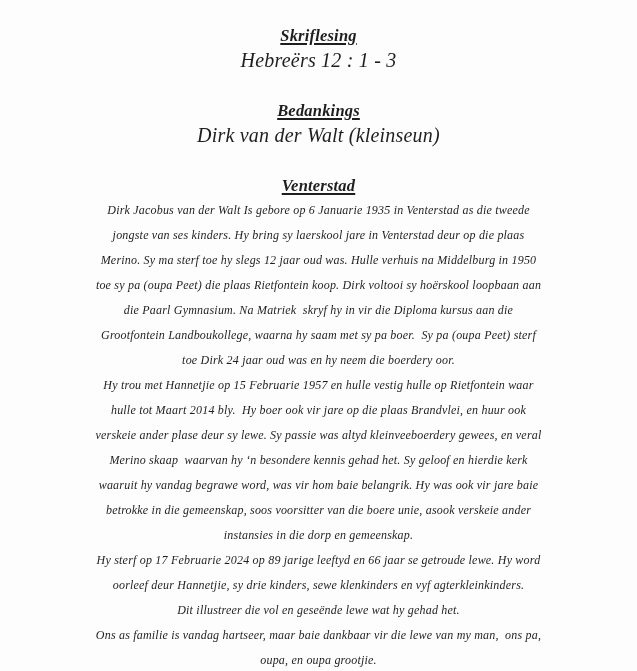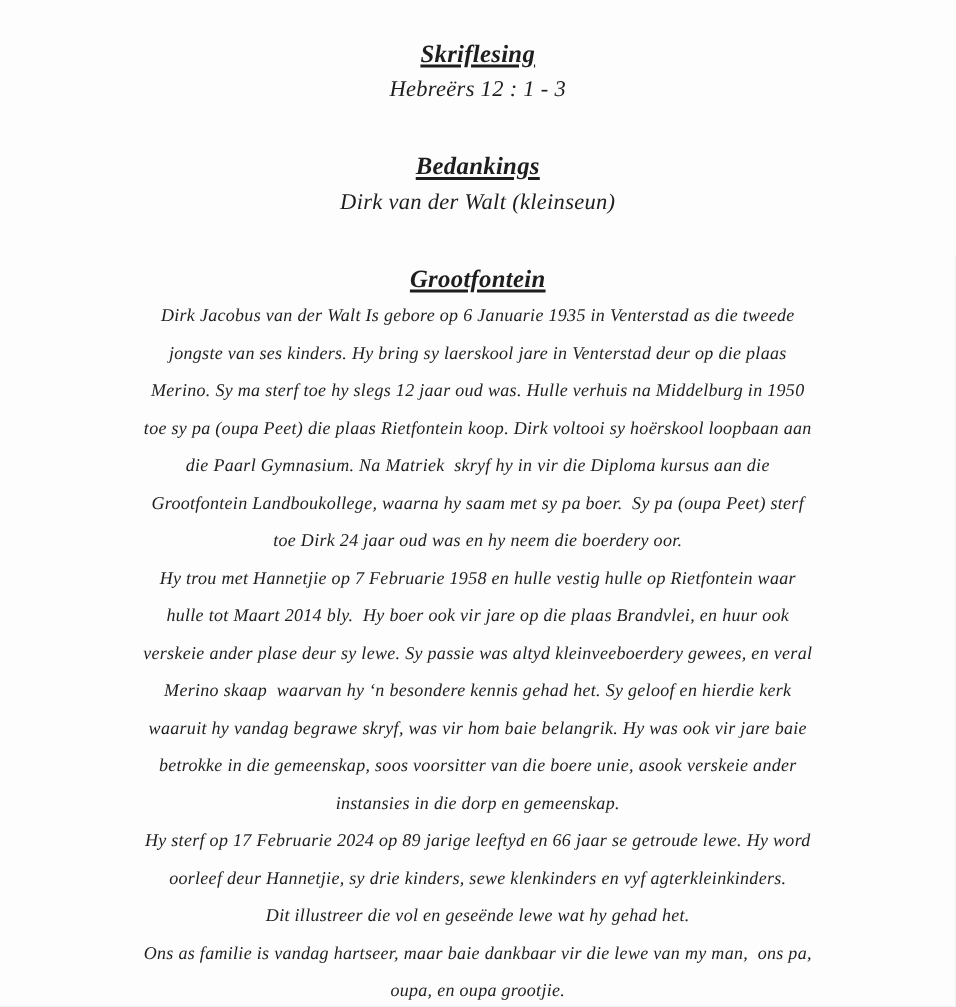--- a/index.html
+++ b/index.html
@@ -40,7 +40,7 @@
     text-decoration-thickness: 1.5px;
   }
   .subtitle {
-    font-size: 15px;
+    font-size: 20px;
   }
   .spacer {
     height: 25px;

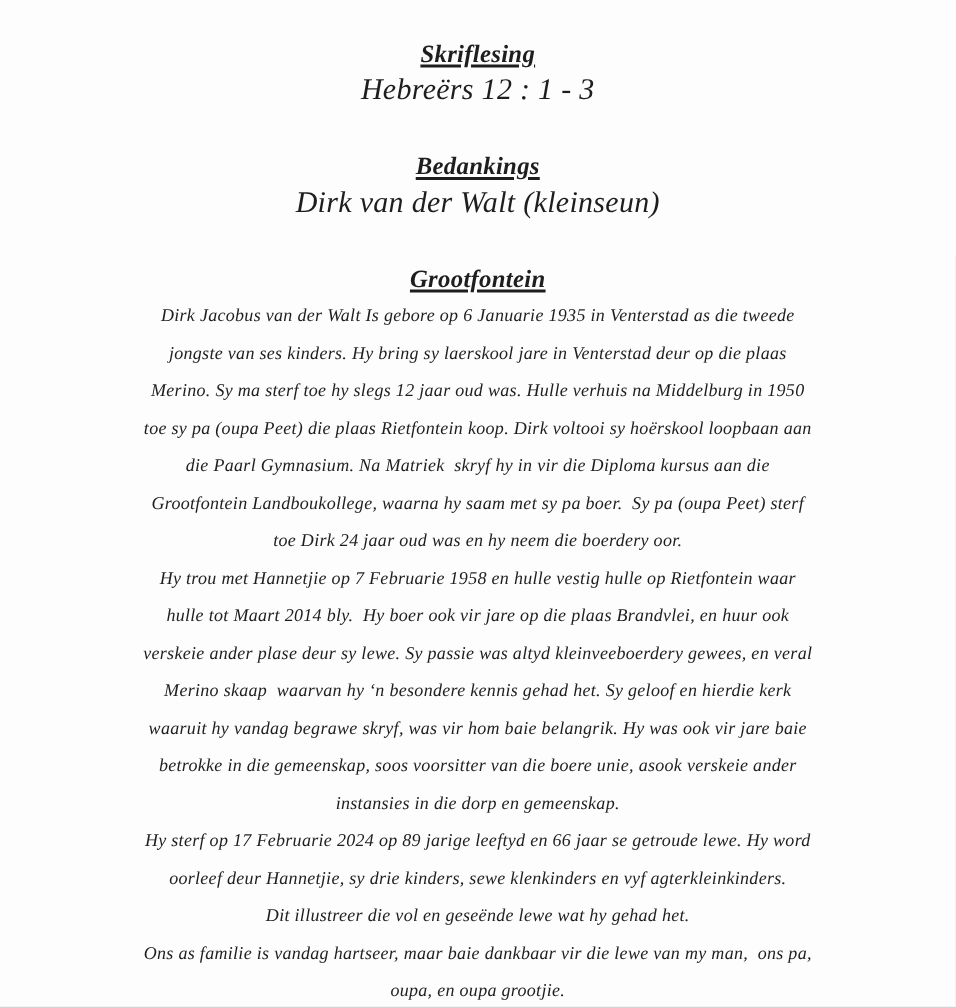--- a/index.html
+++ b/index.html
@@ -62,7 +62,7 @@
 
     <div class="spacer"></div>
 
-    <div class="line heading">Grootfontein</div>
+    <div class="line heading">Venterstad</div>
 
     <div>
       <div class="line">Dirk Jacobus van der Walt Is gebore op 6 Januarie 1935 in Venterstad as die tweede</div>

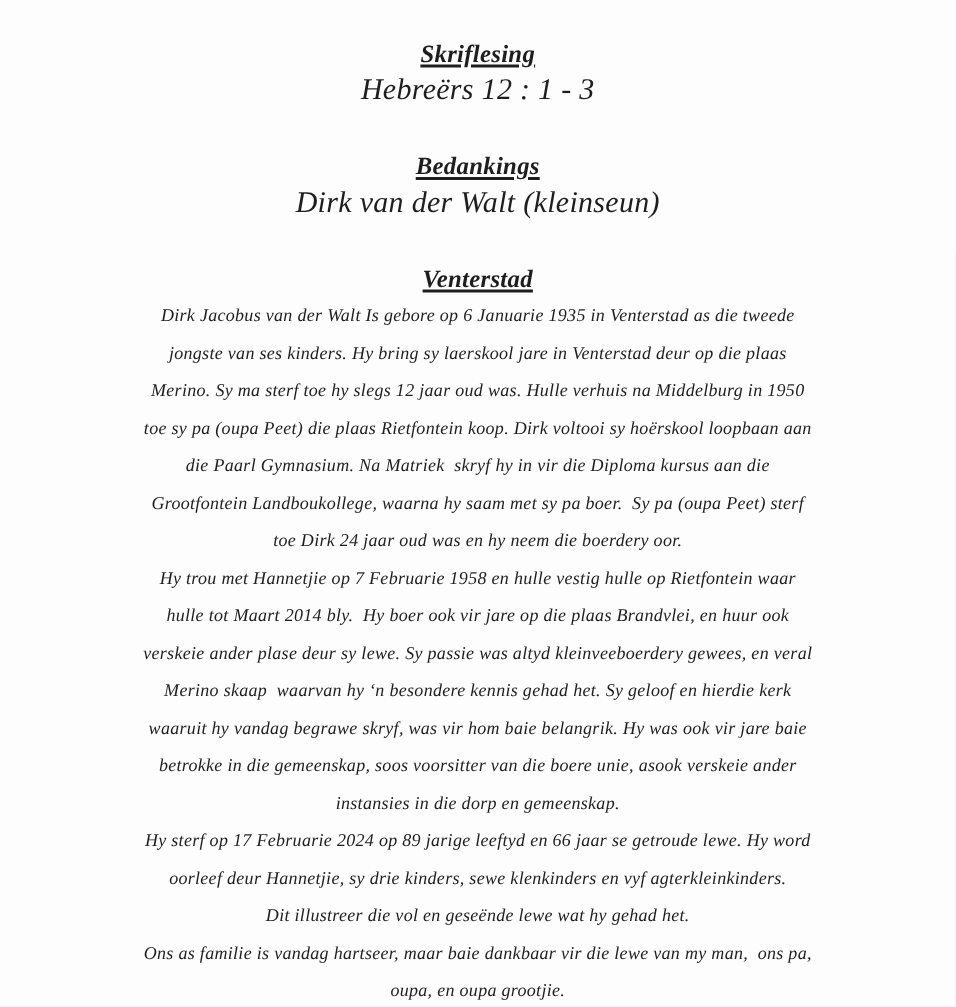--- a/index.html
+++ b/index.html
@@ -72,7 +72,7 @@
       <div class="line">die Paarl Gymnasium. Na Matriek  skryf hy in vir die Diploma kursus aan die</div>
       <div class="line">Grootfontein Landboukollege, waarna hy saam met sy pa boer.  Sy pa (oupa Peet) sterf</div>
       <div class="line">toe Dirk 24 jaar oud was en hy neem die boerdery oor.</div>
-      <div class="line">Hy trou met Hannetjie op 7 Februarie 1958 en hulle vestig hulle op Rietfontein waar</div>
+      <div class="line">Hy trou met Hannetjie op 15 Februarie 1957 en hulle vestig hulle op Rietfontein waar</div>
       <div class="line">hulle tot Maart 2014 bly.  Hy boer ook vir jare op die plaas Brandvlei, en huur ook</div>
       <div class="line">verskeie ander plase deur sy lewe. Sy passie was altyd kleinveeboerdery gewees, en veral</div>
       <div class="line">Merino skaap  waarvan hy ‘n besondere kennis gehad het. Sy geloof en hierdie kerk</div>

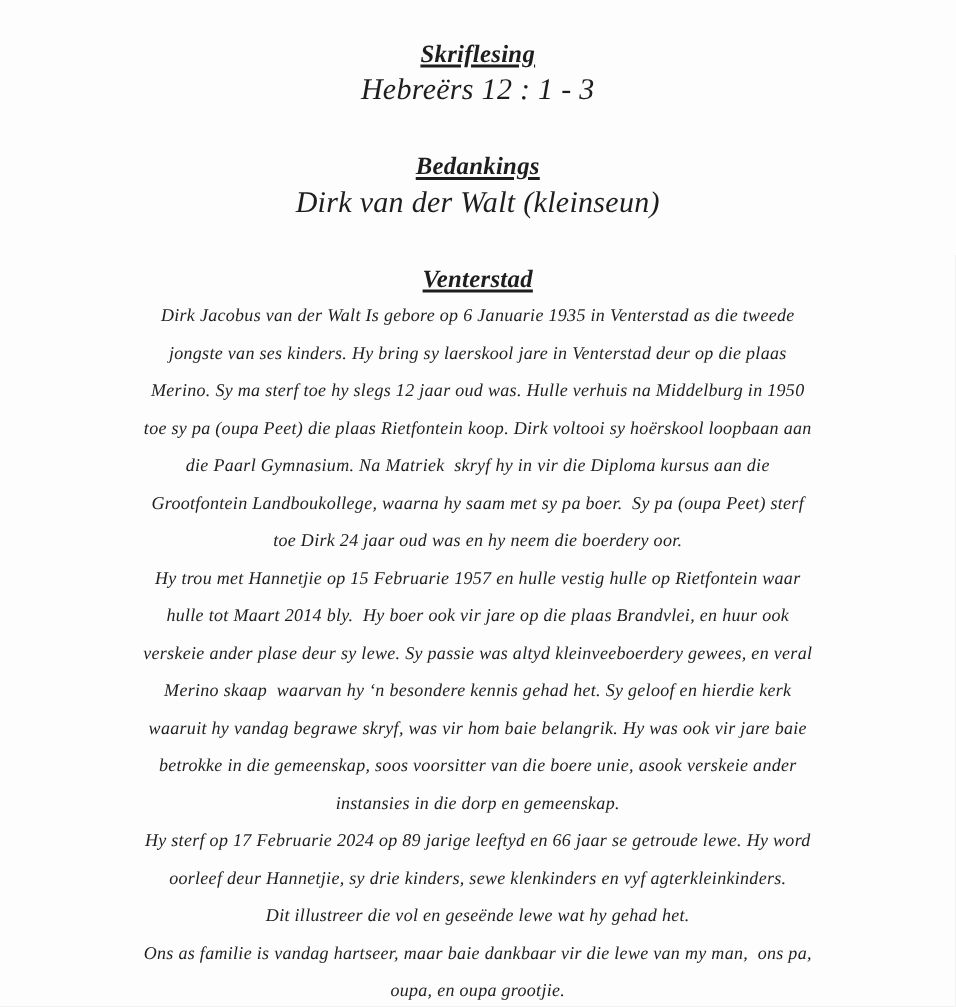--- a/index.html
+++ b/index.html
@@ -76,7 +76,7 @@
       <div class="line">hulle tot Maart 2014 bly.  Hy boer ook vir jare op die plaas Brandvlei, en huur ook</div>
       <div class="line">verskeie ander plase deur sy lewe. Sy passie was altyd kleinveeboerdery gewees, en veral</div>
       <div class="line">Merino skaap  waarvan hy ‘n besondere kennis gehad het. Sy geloof en hierdie kerk</div>
-      <div class="line">waaruit hy vandag begrawe skryf, was vir hom baie belangrik. Hy was ook vir jare baie</div>
+      <div class="line">waaruit hy vandag begrawe word, was vir hom baie belangrik. Hy was ook vir jare baie</div>
       <div class="line">betrokke in die gemeenskap, soos voorsitter van die boere unie, asook verskeie ander</div>
       <div class="line">instansies in die dorp en gemeenskap.</div>
       <div class="line">Hy sterf op 17 Februarie 2024 op 89 jarige leeftyd en 66 jaar se getroude lewe. Hy word</div>

